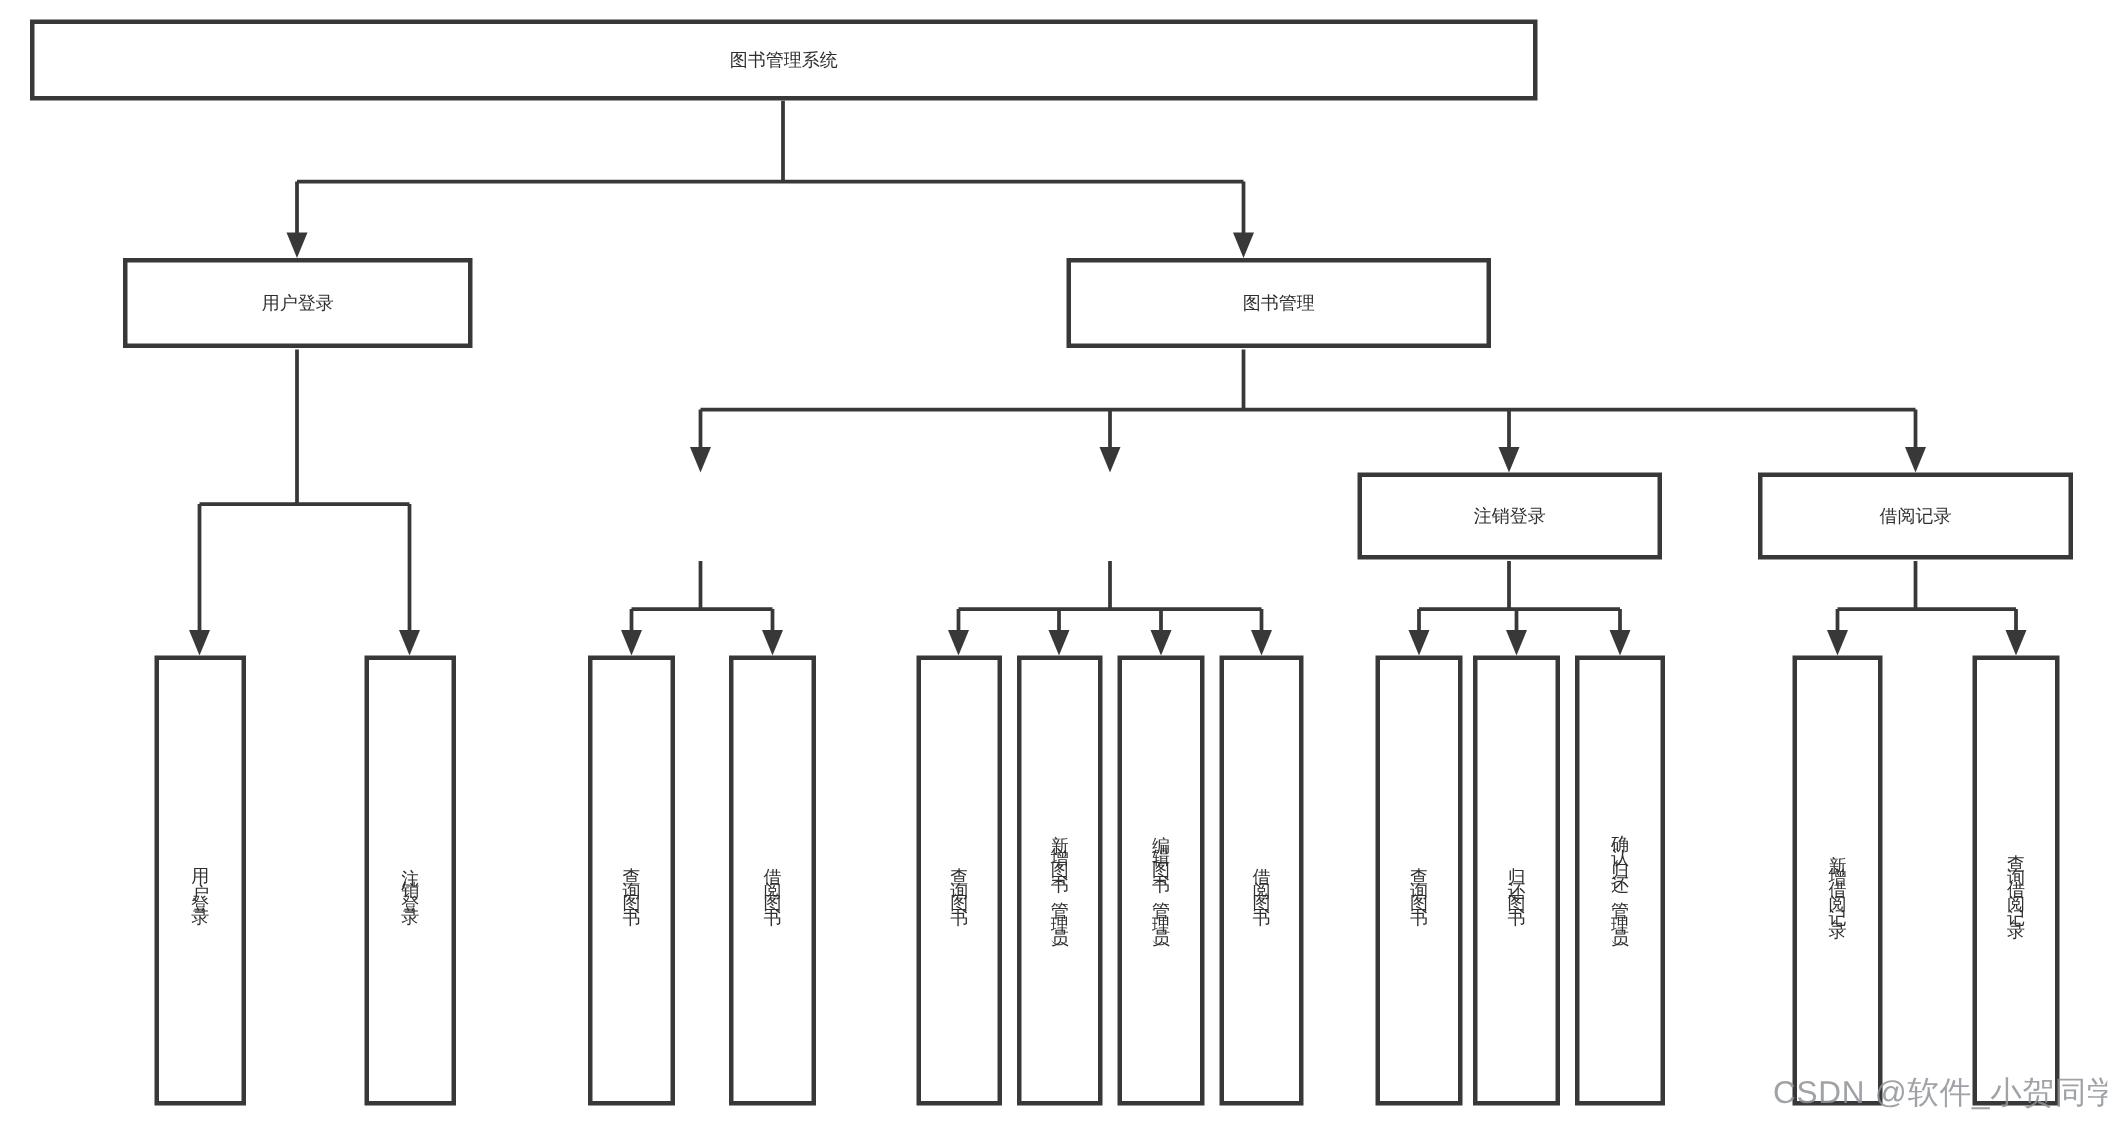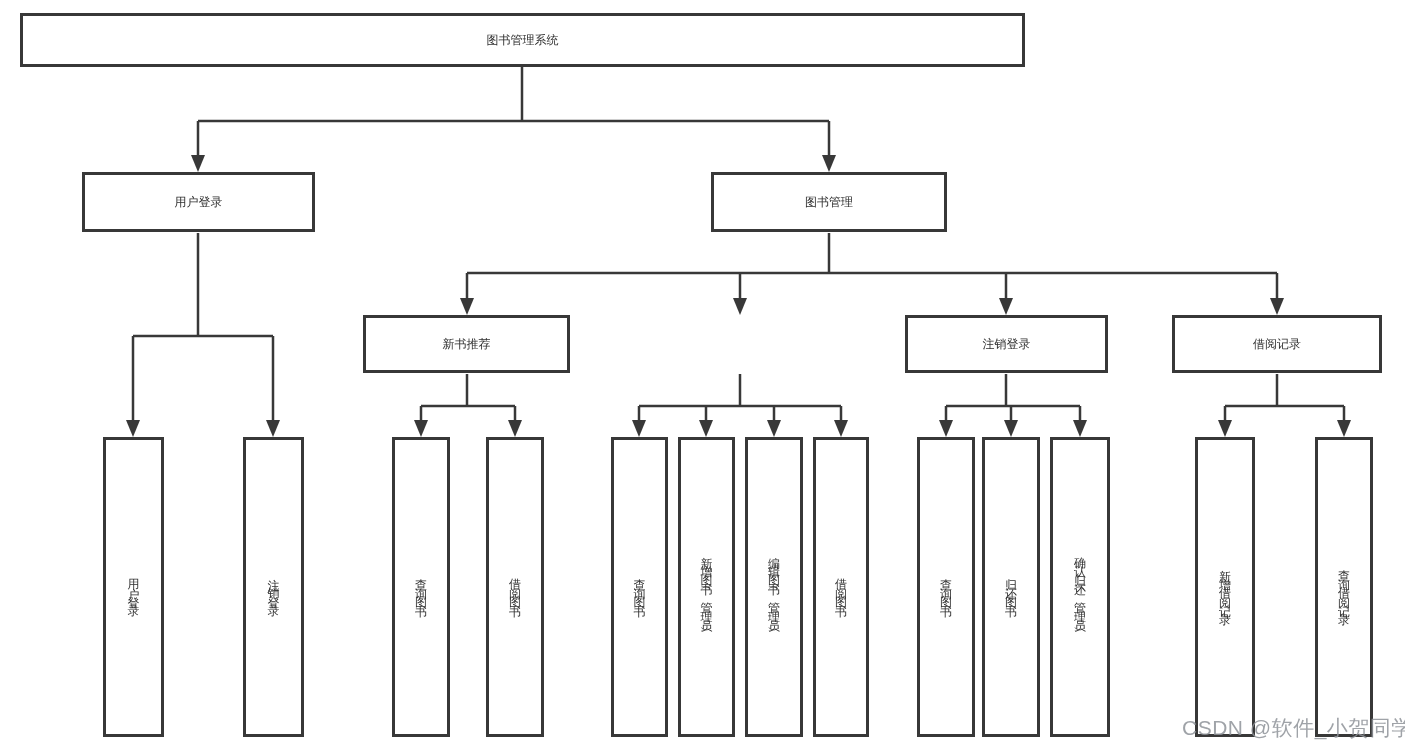--- a/index.html
+++ b/index.html
@@ -42,7 +42,7 @@
   
   .n-root      { left: 20px;   top: 13px;  width: 1005px; height: 54px; }
   .n-l2-0      { left: 82px;   top: 172px; width: 233px;  height: 60px; }
-  .n-l2-1      { left: 711px;  top: 172px; width: 236px;  height: 60px; }
+  .n-l2-1      { left: 711px;  top: 172px; width: 283px;  height: 60px; }
   .n-l3-0      { left: 363px;  top: 315px; width: 207px;  height: 58px; }
   .n-l3-1      { left: 633px;  top: 315px; width: 215px;  height: 58px; }
   .n-l3-2      { left: 905px;  top: 315px; width: 203px;  height: 58px; }

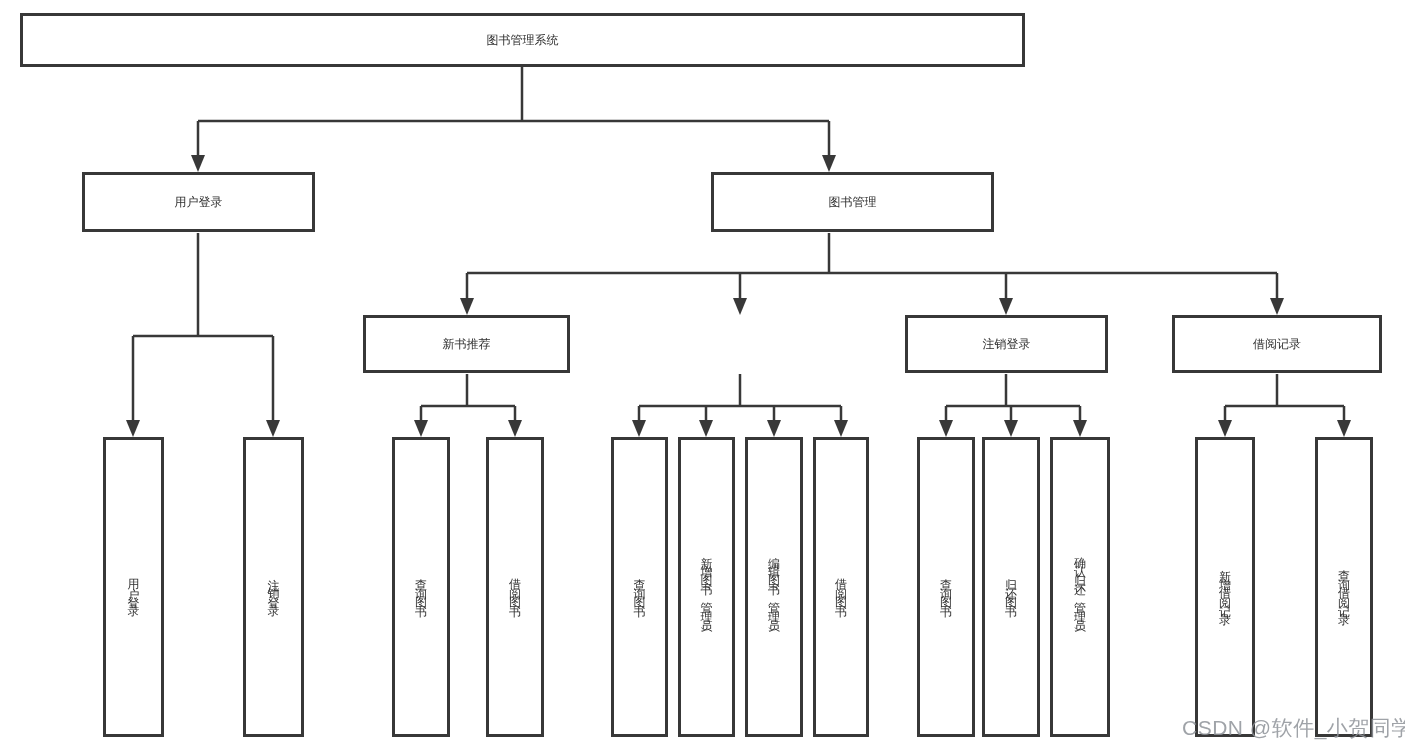--- a/index.html
+++ b/index.html
@@ -123,9 +123,6 @@
     <span>图书管理</span>
   </div>
 
-  <div class="node n-l3-0">
-    <span>新书推荐</span>
-  </div>
   <div class="node n-l3-2">
     <span>注销登录</span>
   </div>

